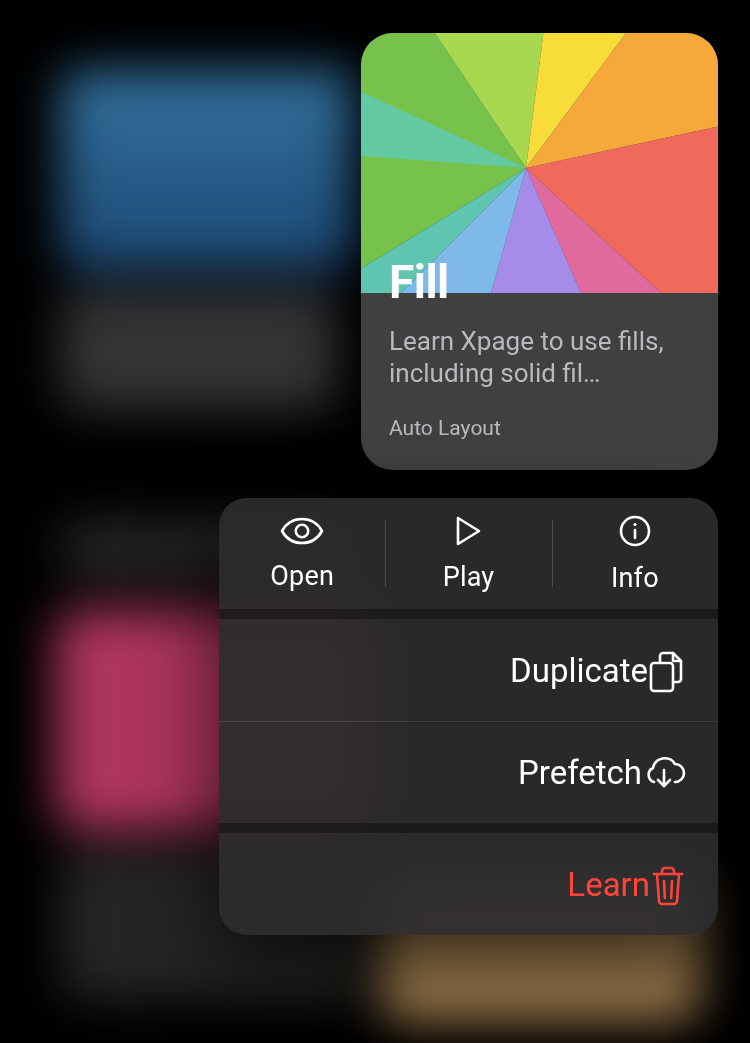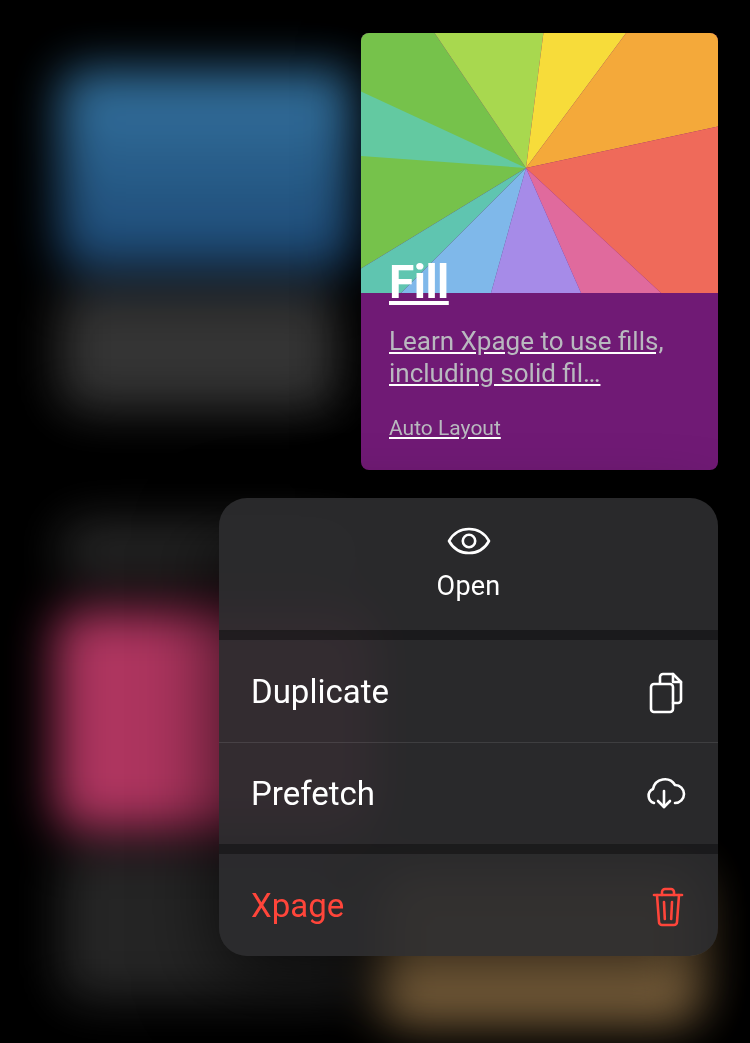--- a/index.html
+++ b/index.html
@@ -19,8 +19,8 @@
 
     
     .card{ position:absolute; left:361px; top:33px; width:357px; height:437px;
-      background:#701a75; border-radius:8px; overflow:hidden;
-      box-shadow:0 20px 60px rgba(0,0,0,.6);text-decoration:underline; }
+      background:#404040; border-radius:32px; overflow:hidden;
+      box-shadow:0 20px 60px rgba(0,0,0,.6); }
     .art{ width:100%; height:201px; display:block; }
     .info{ padding:22px 28px 24px 28px; }
     .title{ font-size:46px; font-weight:700; line-height:1.15; letter-spacing:-.5px; }

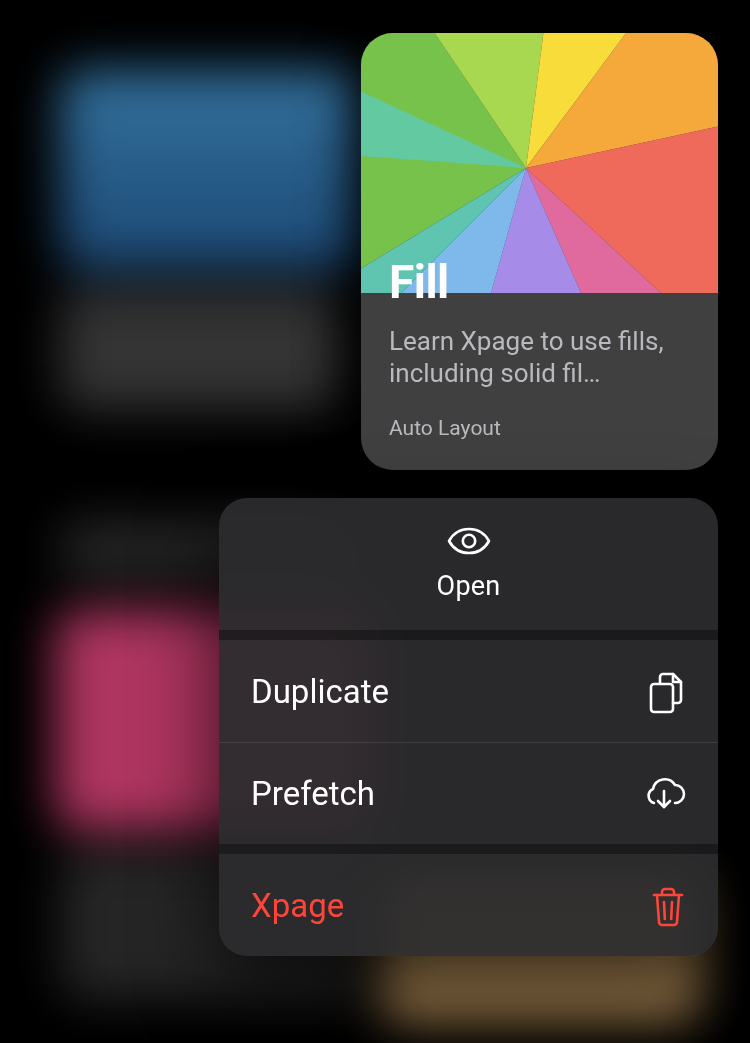--- a/index.html
+++ b/index.html
@@ -32,7 +32,7 @@
     .menu{ position:absolute; left:219px; top:498px; width:499px;
       background:rgba(44,44,46,.94); border-radius:28px;
       box-shadow:0 30px 80px rgba(0,0,0,.7); overflow:hidden; }
-    .top{ display:flex; height:132px; }
+    .top{ display:flex; height:111px; }
     .tbtn{ flex:1; display:flex; flex-direction:column; align-items:center;
       justify-content:center; gap:10px; cursor:pointer; position:relative; }
     .tbtn+.tbtn::before{ content:""; position:absolute; left:0; top:22px; bottom:22px;

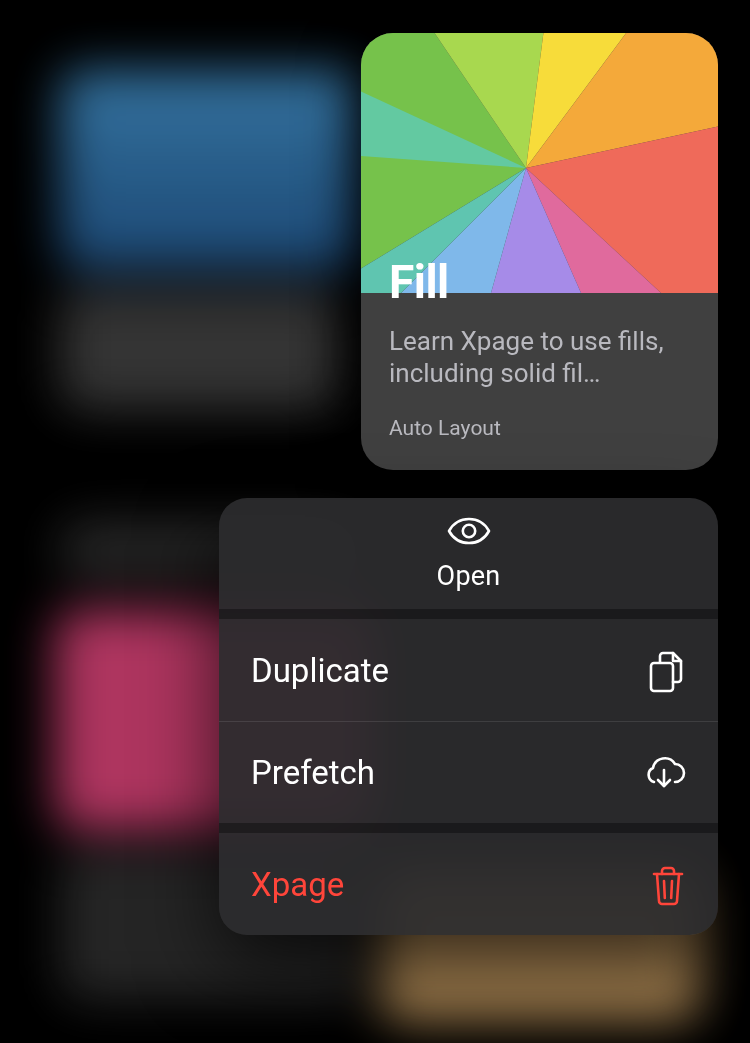--- a/index.html
+++ b/index.html
@@ -99,6 +99,14 @@
       <span class="tlabel">Open</span>
     </div>
 
+    <div class="tbtn">
+      <span class="ico">
+        <svg width="28" height="32" viewBox="0 0 28 32" fill="none" stroke="#fff" stroke-width="2.6" stroke-linejoin="round" stroke-linecap="round">
+          <path d="M4 3l21 13L4 29V3z"></path>
+        </svg>
+      </span>
+      <span class="tlabel">Play</span>
+    </div>
 
 
   </div>

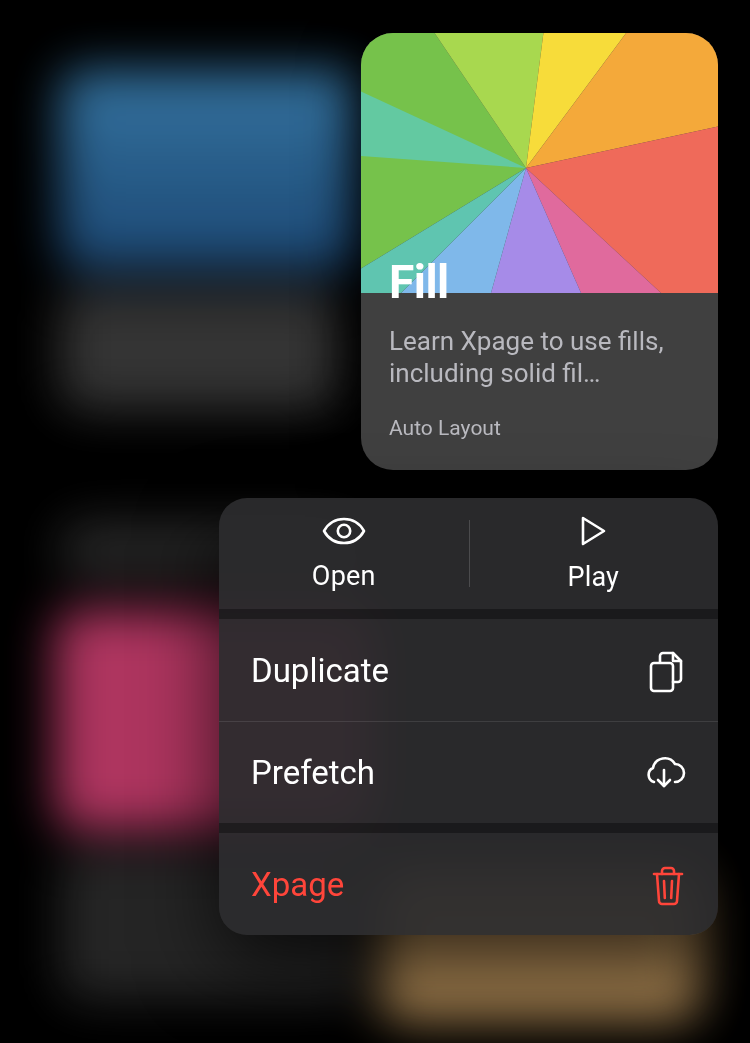--- a/index.html
+++ b/index.html
@@ -108,6 +108,16 @@
       <span class="tlabel">Play</span>
     </div>
 
+    <div class="tbtn">
+      <span class="ico">
+        <svg width="34" height="34" viewBox="0 0 34 34" fill="none" stroke="#fff" stroke-width="2.6" stroke-linecap="round">
+          <circle cx="17" cy="17" r="14"></circle>
+          <line x1="17" y1="16" x2="17" y2="24"></line>
+          <circle cx="17" cy="10.5" r="1.6" fill="#fff" stroke="none"></circle>
+        </svg>
+      </span>
+      <span class="tlabel">Info</span>
+    </div>
 
   </div>
 

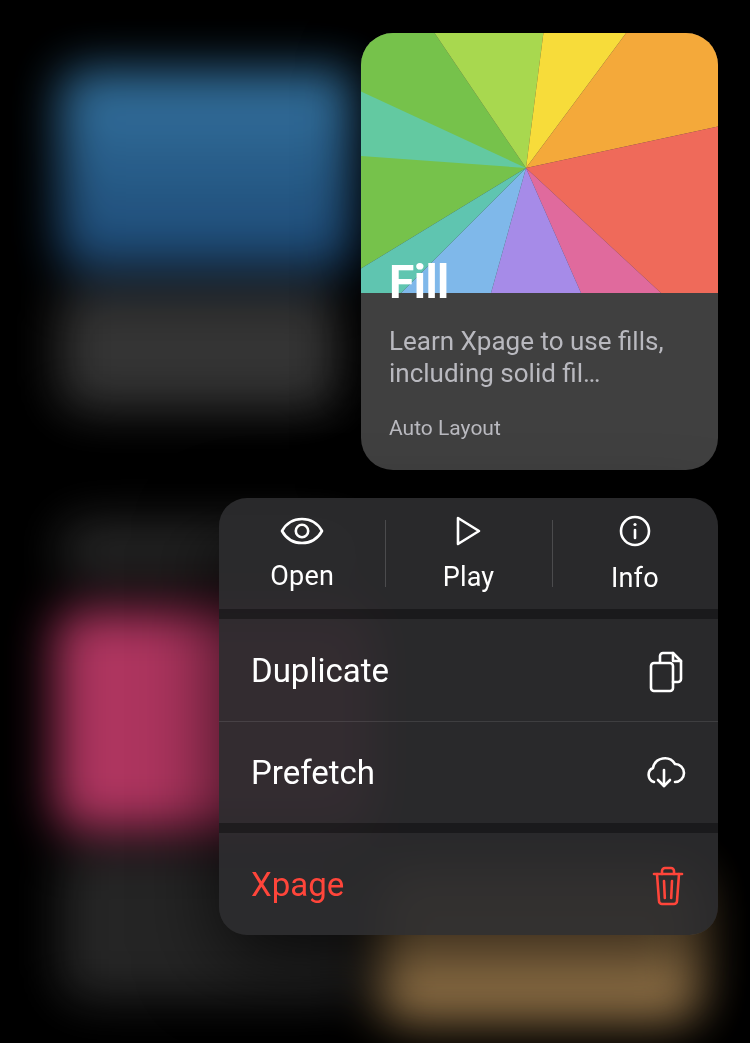--- a/index.html
+++ b/index.html
@@ -41,7 +41,7 @@
 
     .sep{ height:10px; background:rgba(0,0,0,.35); }
 
-    .row{ height:102px; display:flex; align-items:center; justify-content:space-between;
+    .row{ height:102px; display:flex; align-items:center; justify-content:flex-end;
       padding:16px 32px; cursor:pointer; font-size:33px; }
     .row+.row{ border-top:1px solid rgba(255,255,255,.10); }
     .danger{ color:#ff453a; }

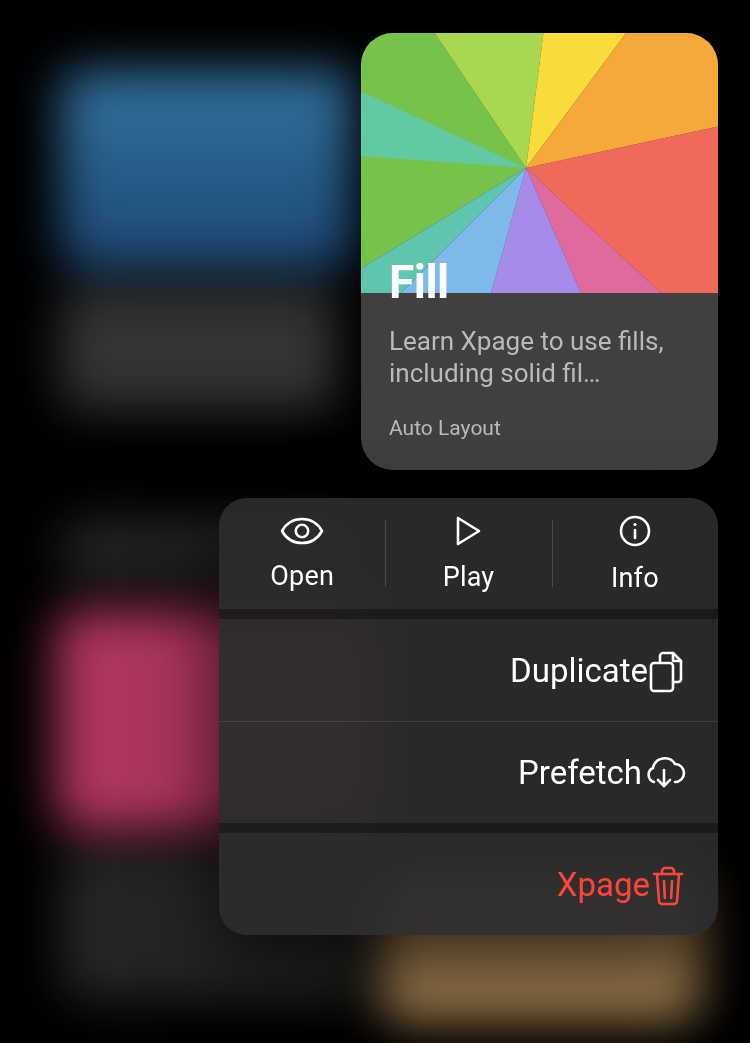--- a/index.html
+++ b/index.html
@@ -151,7 +151,7 @@
   <div class="sep"></div>
 
   <div class="row danger">
-    <span>Xpage</span>
+    <span>Learn</span>
     <span class="ico ico30">
       <svg viewBox="0 0 36 40" fill="none" stroke="#ff453a" stroke-width="2.6" stroke-linecap="round" stroke-linejoin="round">
         <path d="M4 8h28"></path>

